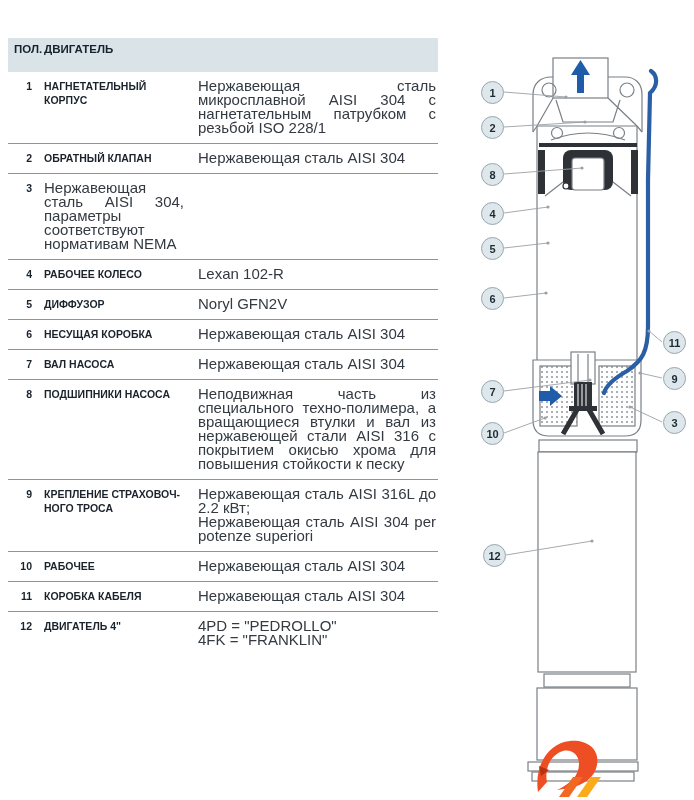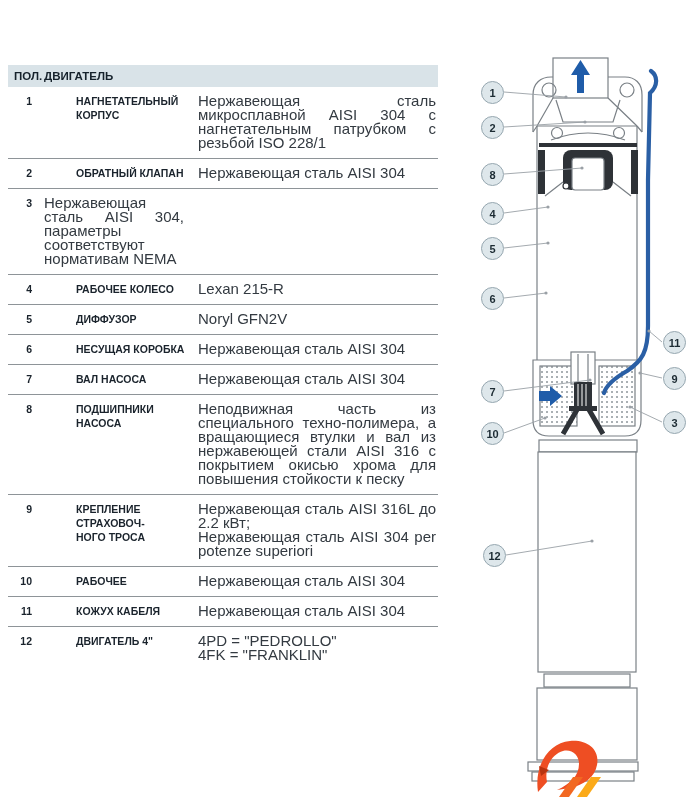--- a/index.html
+++ b/index.html
@@ -9,8 +9,8 @@
   
   .spec-table{position:absolute;left:8px;top:38px;width:430px;z-index:2;}
   .thead{display:grid;grid-template-columns:30px 148px 1fr;background:#d9e3e8;
-         padding:5px 4px 5px 6px;font-weight:bold;font-size:11.5px;color:#16222c;
-         align-items:center;margin-top:27px;}
+         padding:5px 4px 17px 6px;font-weight:bold;font-size:11.5px;color:#16222c;
+         align-items:center;}
   .thead .h-pos{white-space:nowrap;}
   .trow{display:grid;grid-template-columns:16px 142px 1fr;column-gap:12px;
         padding:7px 0 8px 8px;border-bottom:1px solid #8e9498;}

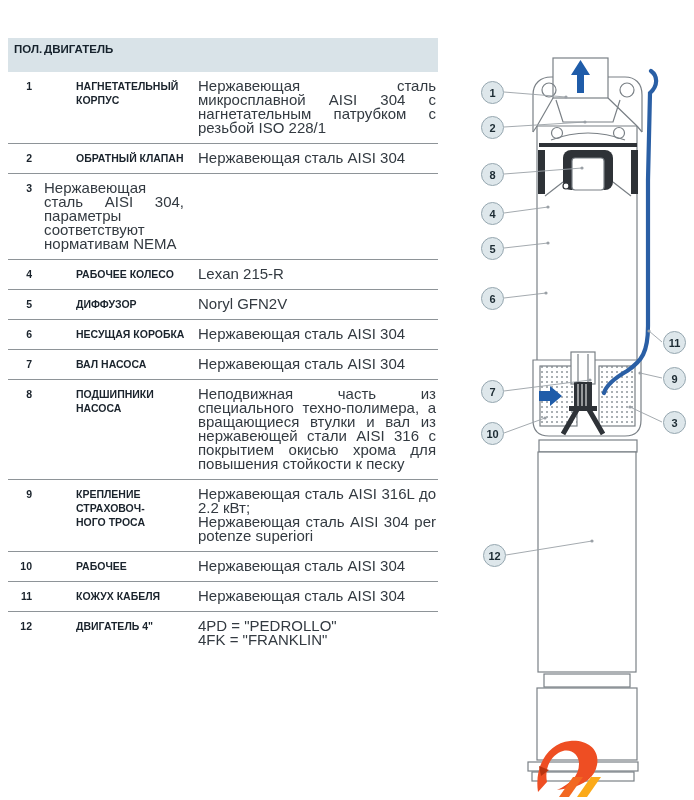--- a/index.html
+++ b/index.html
@@ -17,7 +17,7 @@
   .trow:last-child{border-bottom:none;}
   .c-num{font-weight:bold;font-size:10.5px;color:#1a232c;text-align:right;line-height:14px;}
   .c-name{font-weight:bold;font-size:10.5px;color:#1a232c;line-height:14px;
-          white-space:pre-line;letter-spacing:0;margin-left:32px;}
+          white-space:pre-line;letter-spacing:0;}
   .c-desc{font-size:15px;color:#333a41;line-height:14px;text-align:justify;
           white-space:pre-line;padding-right:2px;}
 

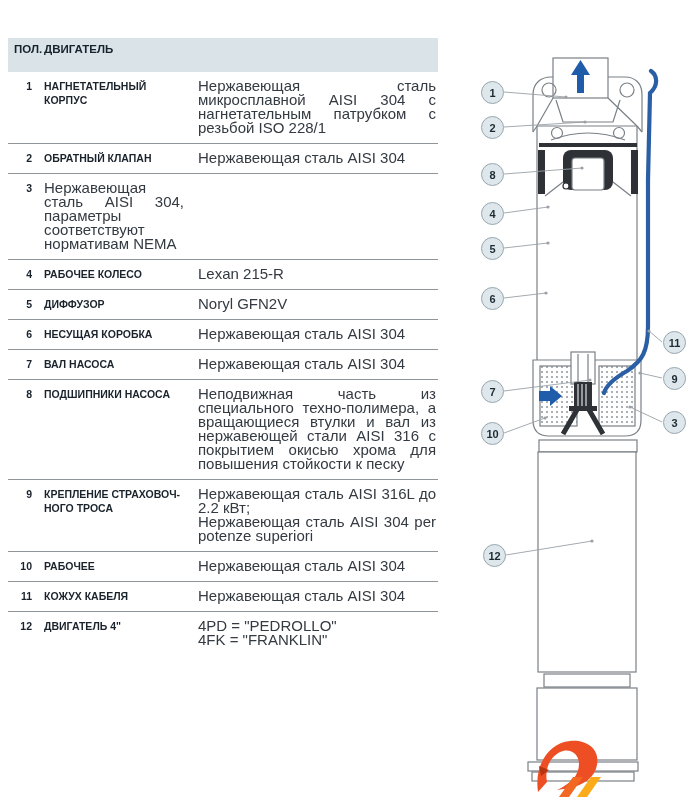--- a/index.html
+++ b/index.html
@@ -180,7 +180,7 @@
     <div class="trow">
       <span class="c-num">4</span>
       <span class="c-name">РАБОЧЕЕ КОЛЕСО</span>
-      <span class="c-desc">Lexan 215-R</span>
+      <span class="c-desc">Lexan 102-R</span>
     </div>
     <div class="trow">
       <span class="c-num">5</span>

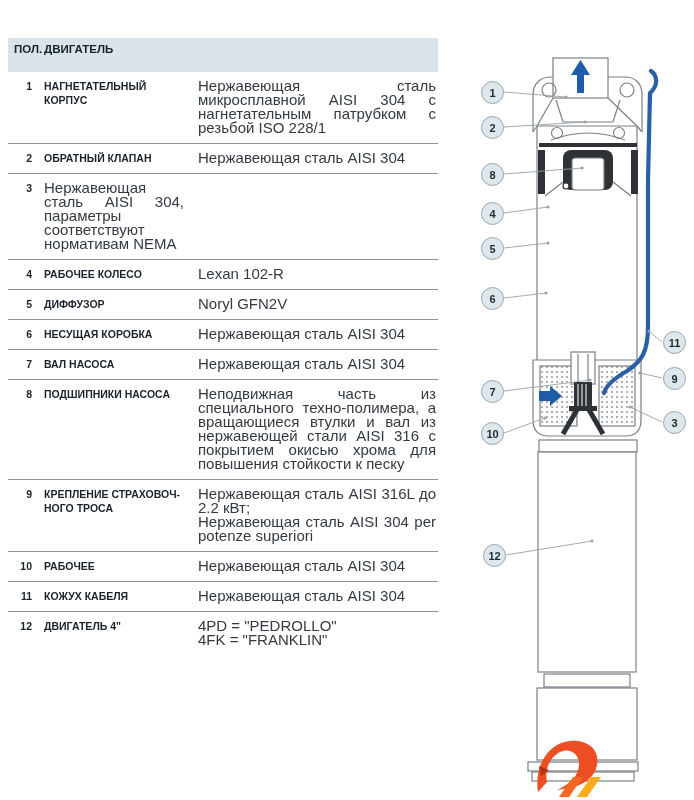--- a/index.html
+++ b/index.html
@@ -216,7 +216,7 @@
     </div>
     <div class="trow">
       <span class="c-num">11</span>
-      <span class="c-name">КОЖУХ КАБЕЛЯ</span>
+      <span class="c-name">КОРОБКА КАБЕЛЯ</span>
       <span class="c-desc">Нержавеющая сталь AISI 304</span>
     </div>
     <div class="trow">

